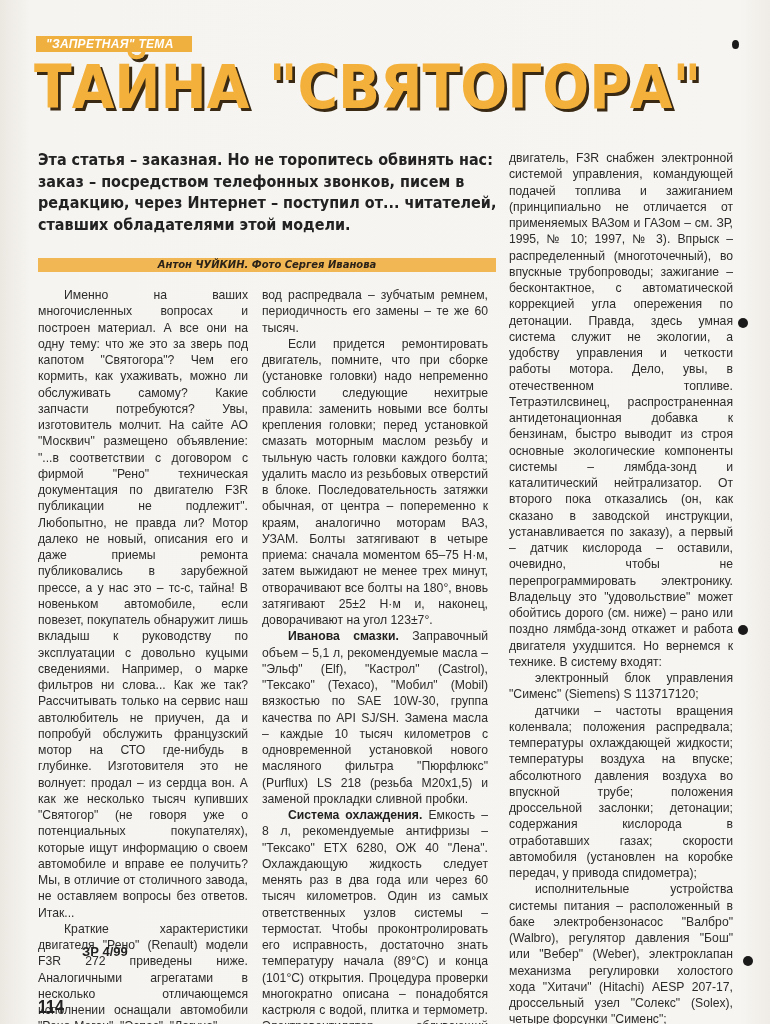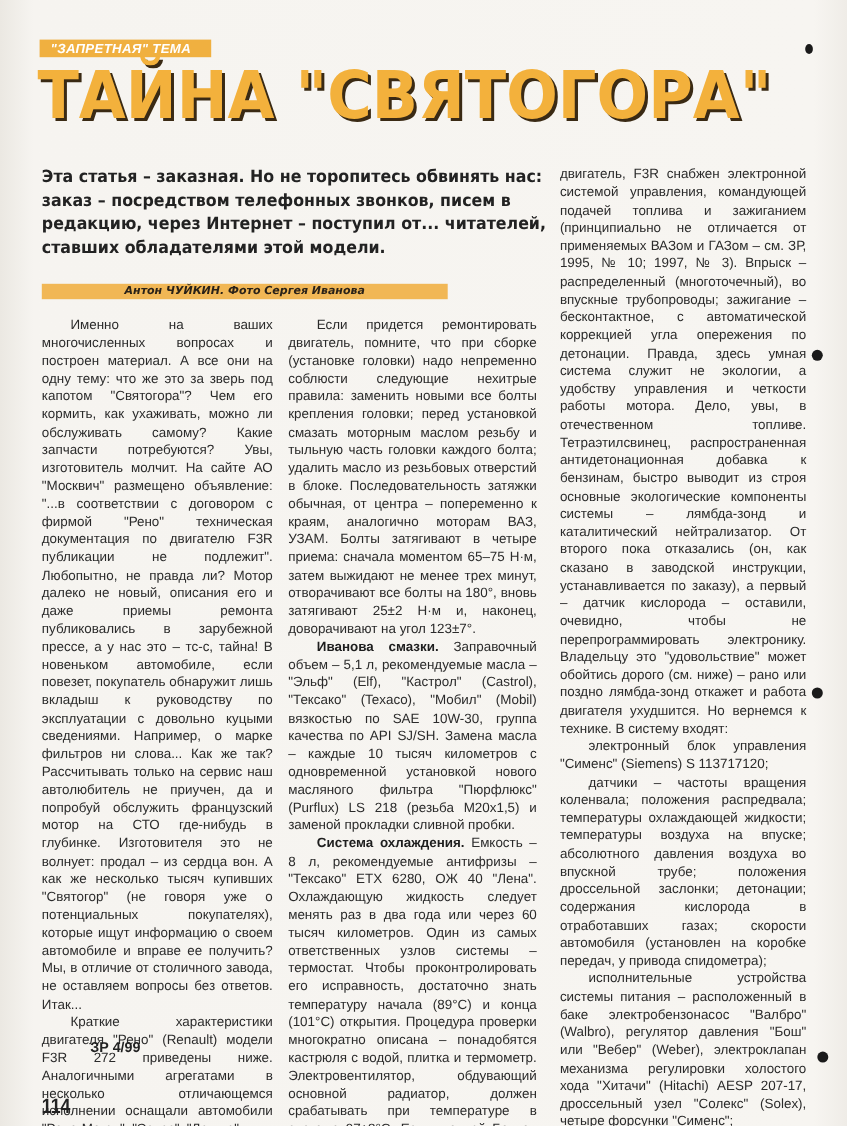--- a/index.html
+++ b/index.html
@@ -36,7 +36,7 @@
     width:494px;
   }
   .byline-bar {
-    position:absolute; left:38px; top:258px; width:369px; height:14px;
+    position:absolute; left:38px; top:258px; width:458px; height:14px;
     background:#f1b755;
     text-align:center;
     font-family:"DejaVu Sans", sans-serif; font-style:italic; font-weight:bold;

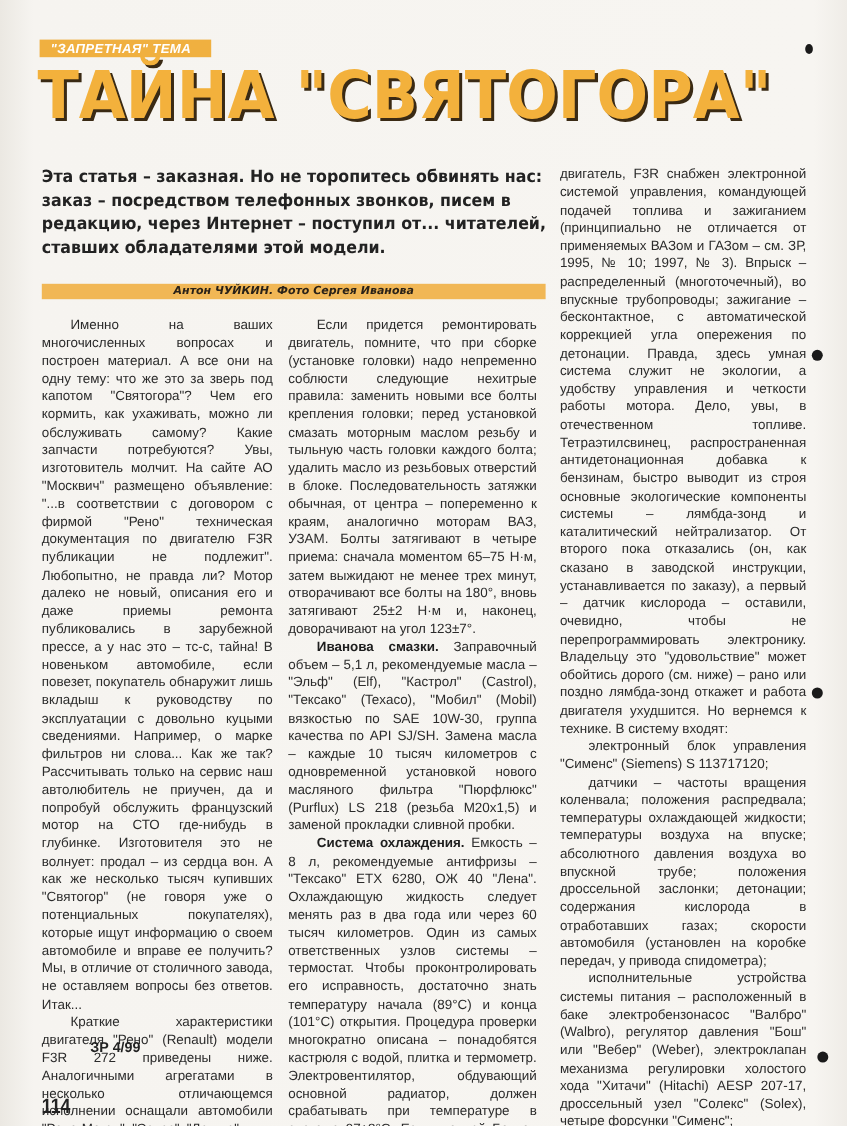--- a/index.html
+++ b/index.html
@@ -83,6 +83,7 @@
   </div>
 
   <div class="col col2">
+    <p class="noindent">вод распредвала – зубчатым ремнем, периодичность его замены – те же 60 тысяч.</p>
     <p>Если придется ремонтировать двигатель, помните, что при сборке (установке головки) надо непременно соблюсти следующие нехитрые правила: заменить новыми все болты крепления головки; перед установкой смазать моторным маслом резьбу и тыльную часть головки каждого болта; удалить масло из резьбовых отверстий в блоке. Последовательность затяжки обычная, от центра – попеременно к краям, аналогично моторам ВАЗ, УЗАМ. Болты затягивают в четыре приема: сначала моментом 65–75 Н·м, затем выжидают не менее трех минут, отворачивают все болты на 180°, вновь затягивают 25±2 Н·м и, наконец, доворачивают на угол 123±7°.</p>
     <p><b>Иванова смазки.</b><span> Заправочный объем – 5,1 л, рекомендуемые масла – "Эльф" (Elf), "Кастрол" (Castrol), "Тексако" (Texaco), "Мобил" (Mobil) вязкостью по SAE 10W-30, группа качества по API SJ/SH. Замена масла – каждые 10 тысяч километров с одновременной установкой нового масляного фильтра "Пюрфлюкс" (Purflux) LS 218 (резьба M20x1,5) и заменой прокладки сливной пробки.</span></p>
     <p><b>Система охлаждения.</b><span> Емкость – 8 л, рекомендуемые антифризы – "Тексако" ETX 6280, ОЖ 40 "Лена". Охлаждающую жидкость следует менять раз в два года или через 60 тысяч километров. Один из самых ответственных узлов системы – термостат. Чтобы проконтролировать его исправность, достаточно знать температуру начала (89°С) и конца (101°С) открытия. Процедура проверки многократно описана – понадобятся кастрюля с водой, плитка и термометр. Электровентилятор, обдувающий основной радиатор, должен срабатывать при температуре в системе 97±3°С. Если, не дай Бог, он откажет – по достижении 115°С на панели приборов загорится сигнальная лампа.</span></p>

